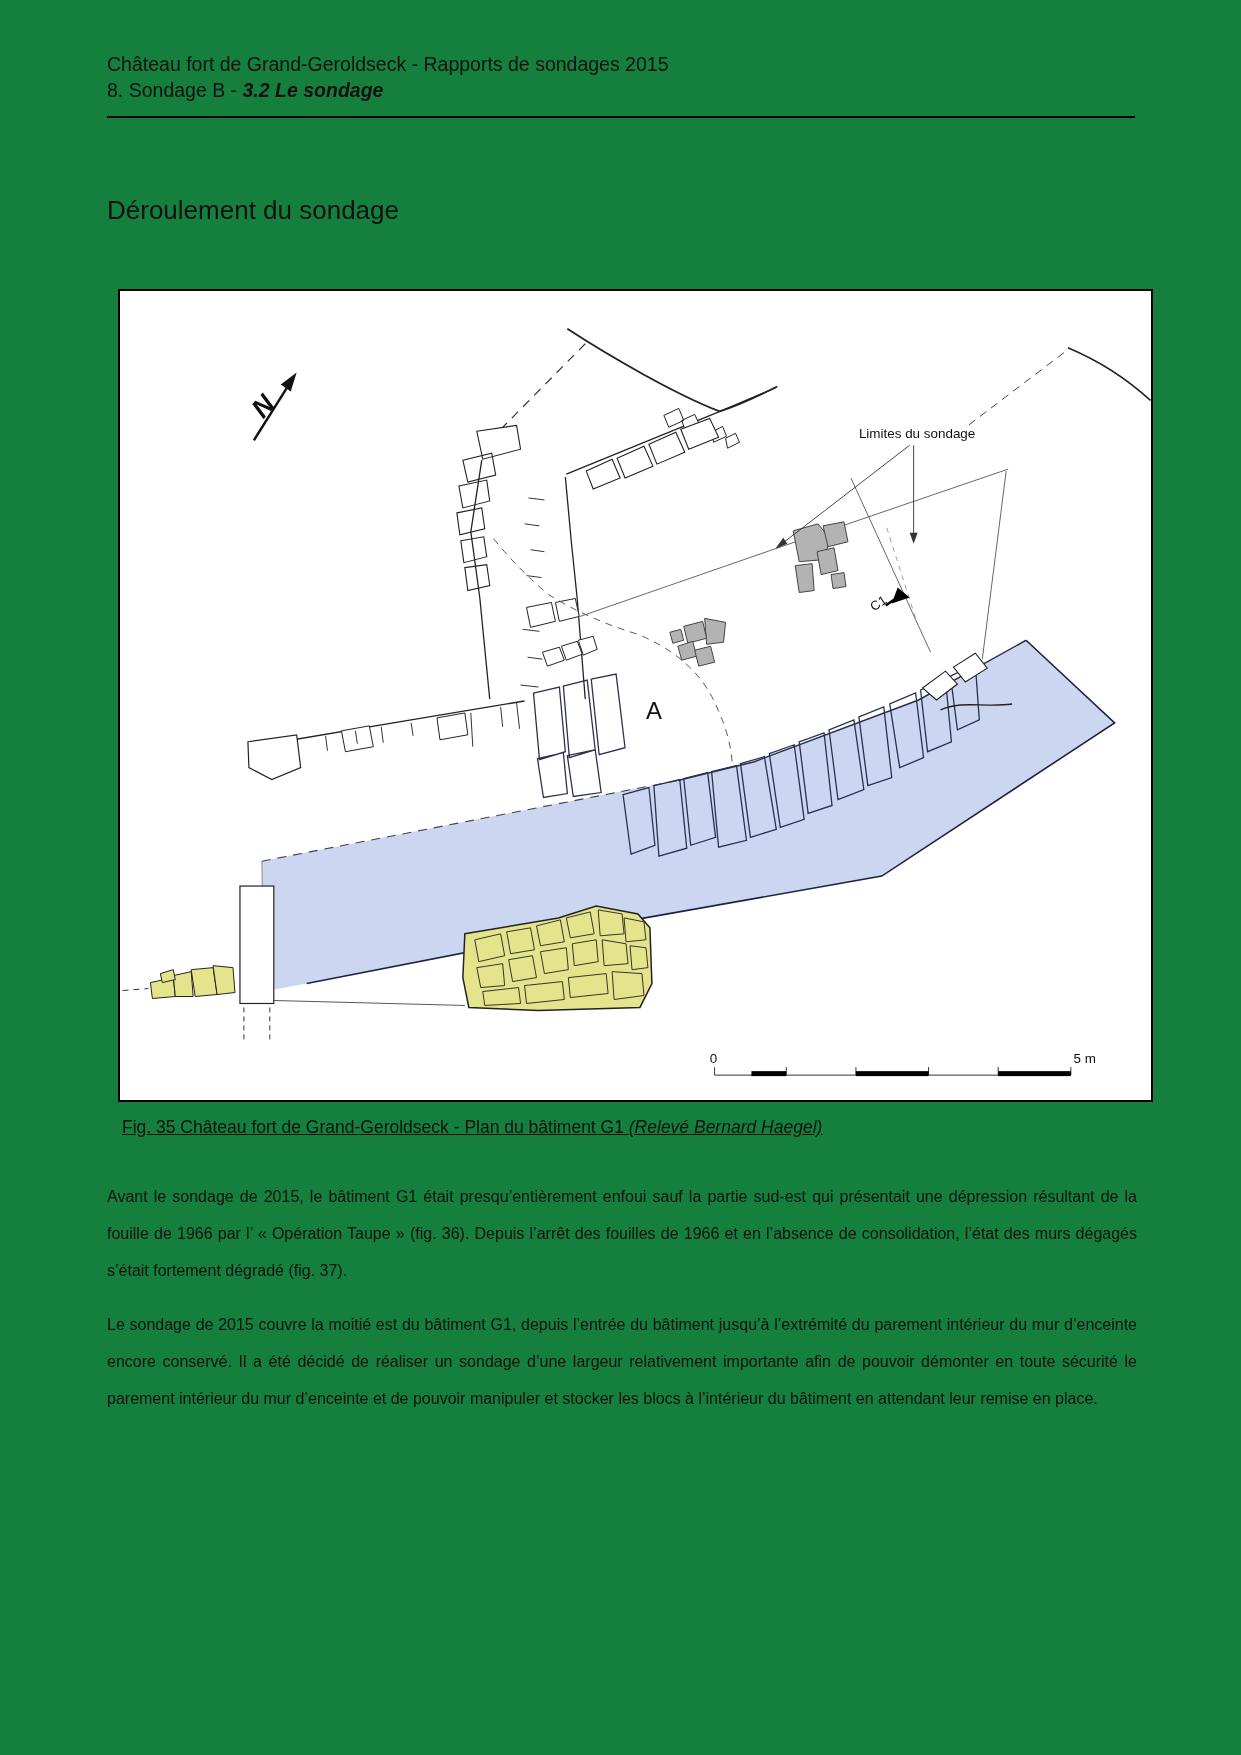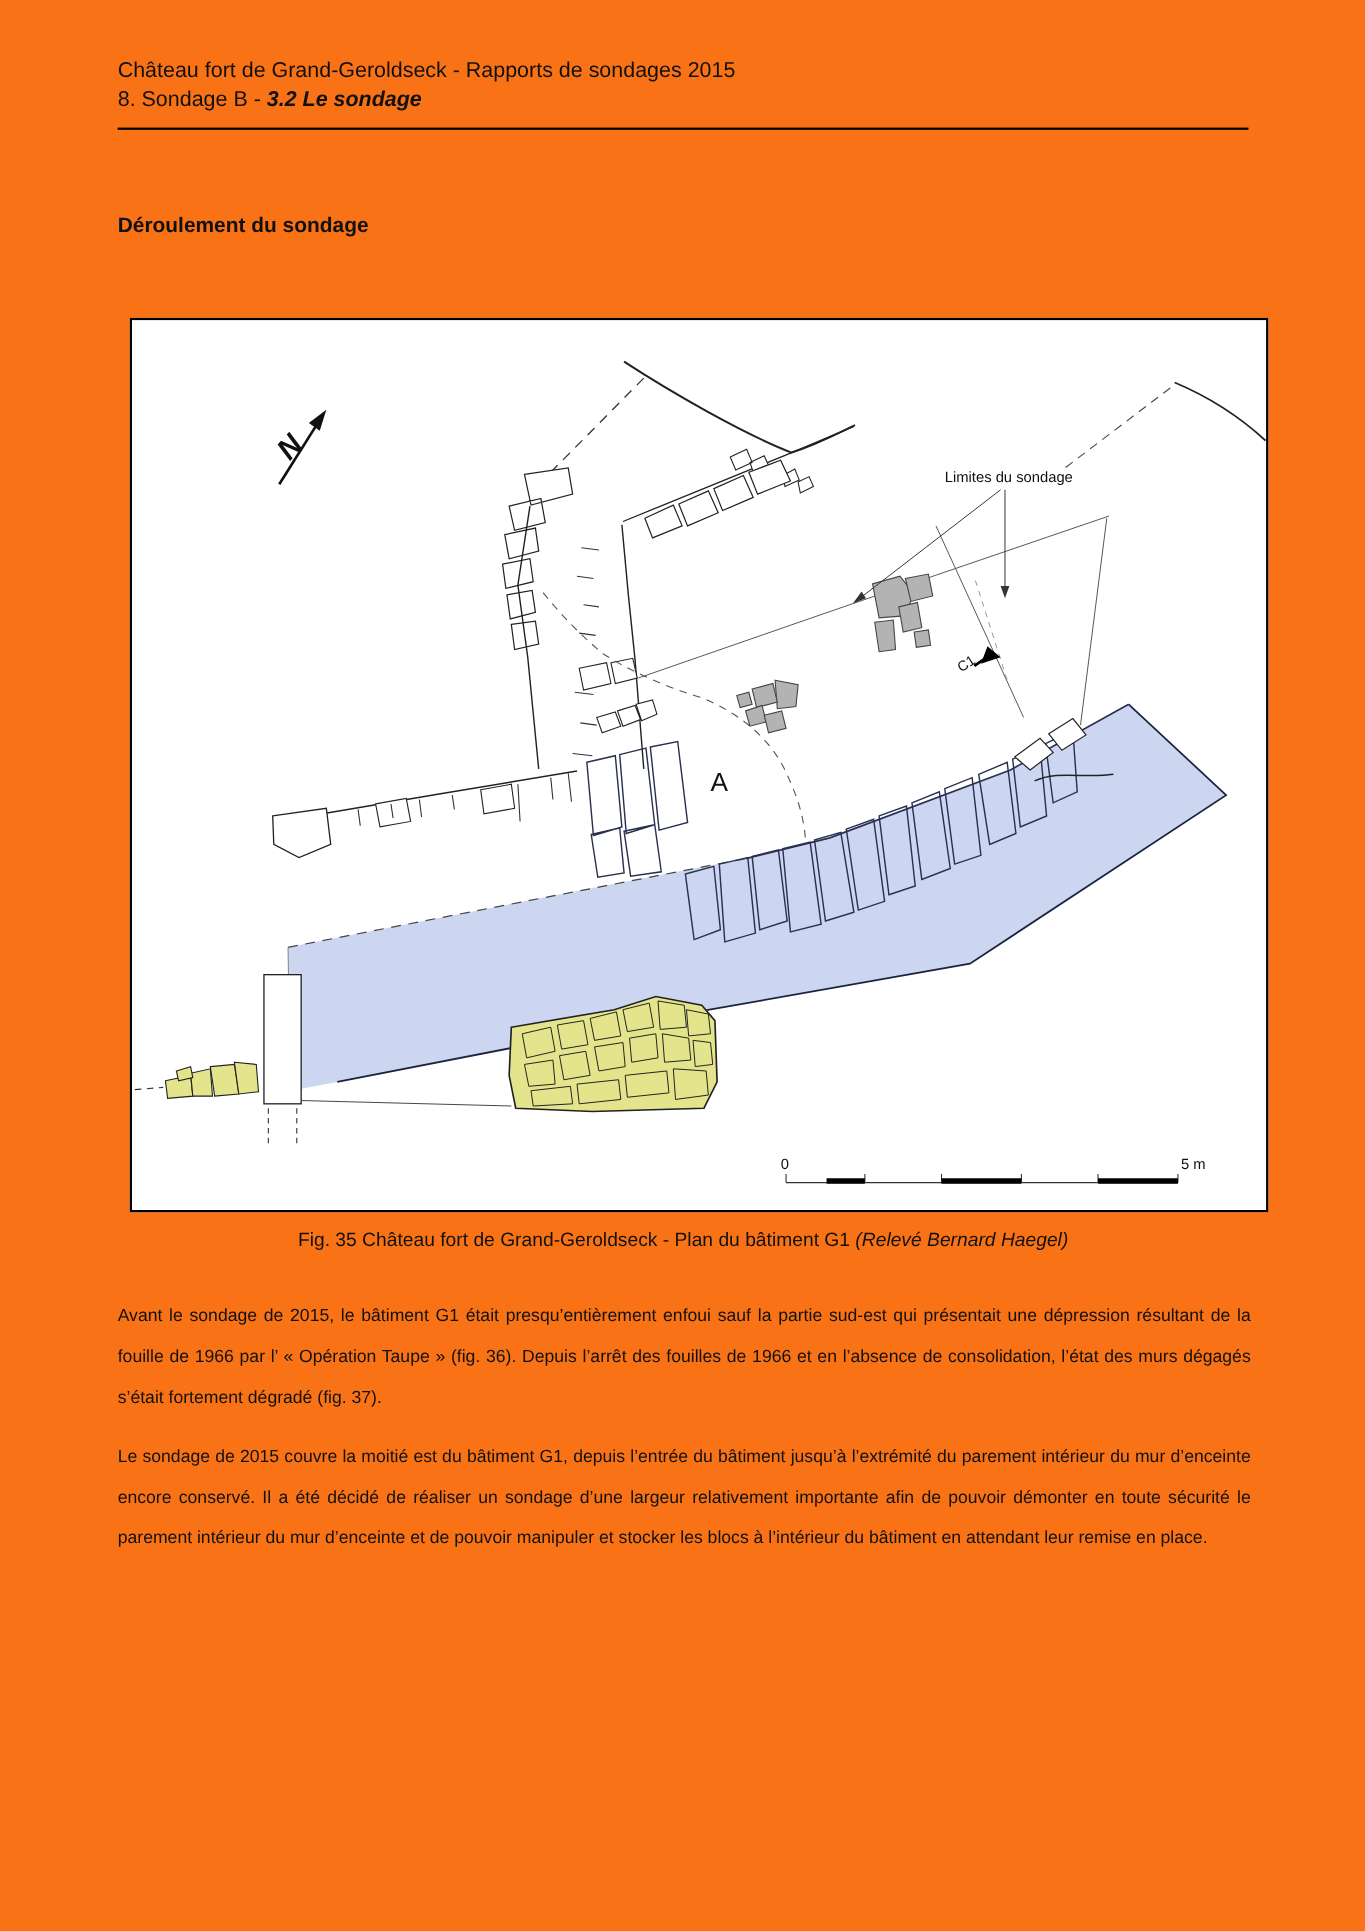--- a/index.html
+++ b/index.html
@@ -3,7 +3,7 @@
 <meta charset="utf-8">
 <style>
   html,body{margin:0;padding:0;background:#ffffff;}
-  .page{position:relative;width:1241px;height:1755px;background:#f97316;overflow:hidden;
+  .page{position:relative;width:1241px;height:1755px;background:#15803d;overflow:hidden;
         font-family:"Liberation Sans",sans-serif;color:#111;}
   .header{position:absolute;left:107px;top:51px;width:1028px;font-size:19.5px;line-height:26px;}
   .header .bi{font-weight:bold;font-style:italic;}

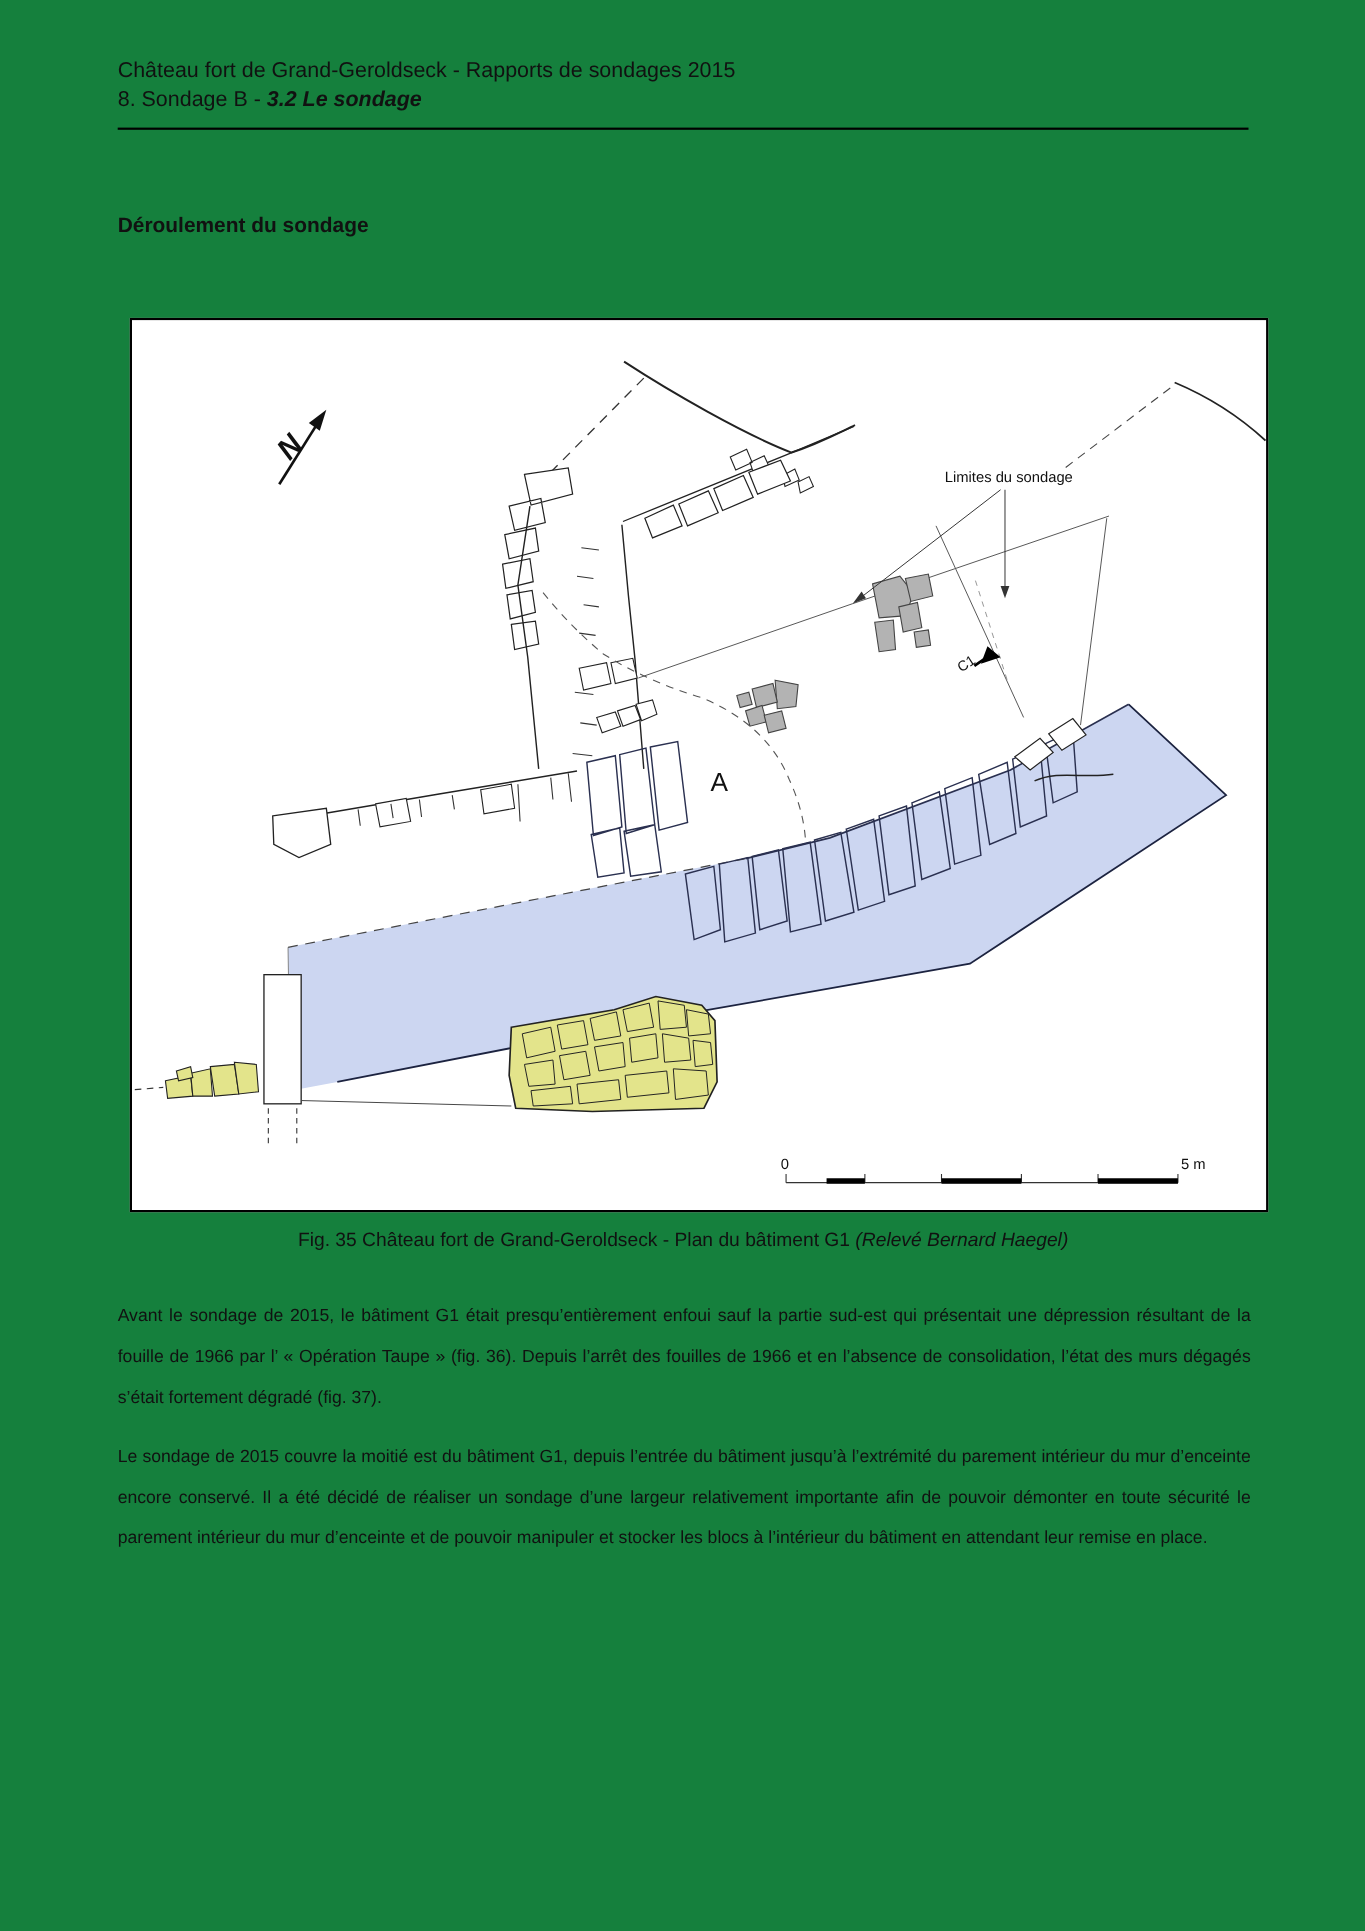--- a/index.html
+++ b/index.html
@@ -8,7 +8,7 @@
   .header{position:absolute;left:107px;top:51px;width:1028px;font-size:19.5px;line-height:26px;}
   .header .bi{font-weight:bold;font-style:italic;}
   .rule{position:absolute;left:107px;top:116px;width:1028px;border-top:2px solid #000;}
-  .section-heading{position:absolute;left:107px;top:195px;font-size:19px;font-weight:bold;}
+  .section-heading{position:absolute;left:107px;top:195px;font-size:26px;font-weight:normal;}
   .figure-frame{position:absolute;left:118px;top:289px;width:1031px;height:809px;border:2px solid #000;background:#fff;}
   .figure-frame svg{display:block;width:1031px;height:809px;}
   .caption{position:absolute;left:107px;top:1117px;width:1028px;text-align:center;font-size:17.5px;}

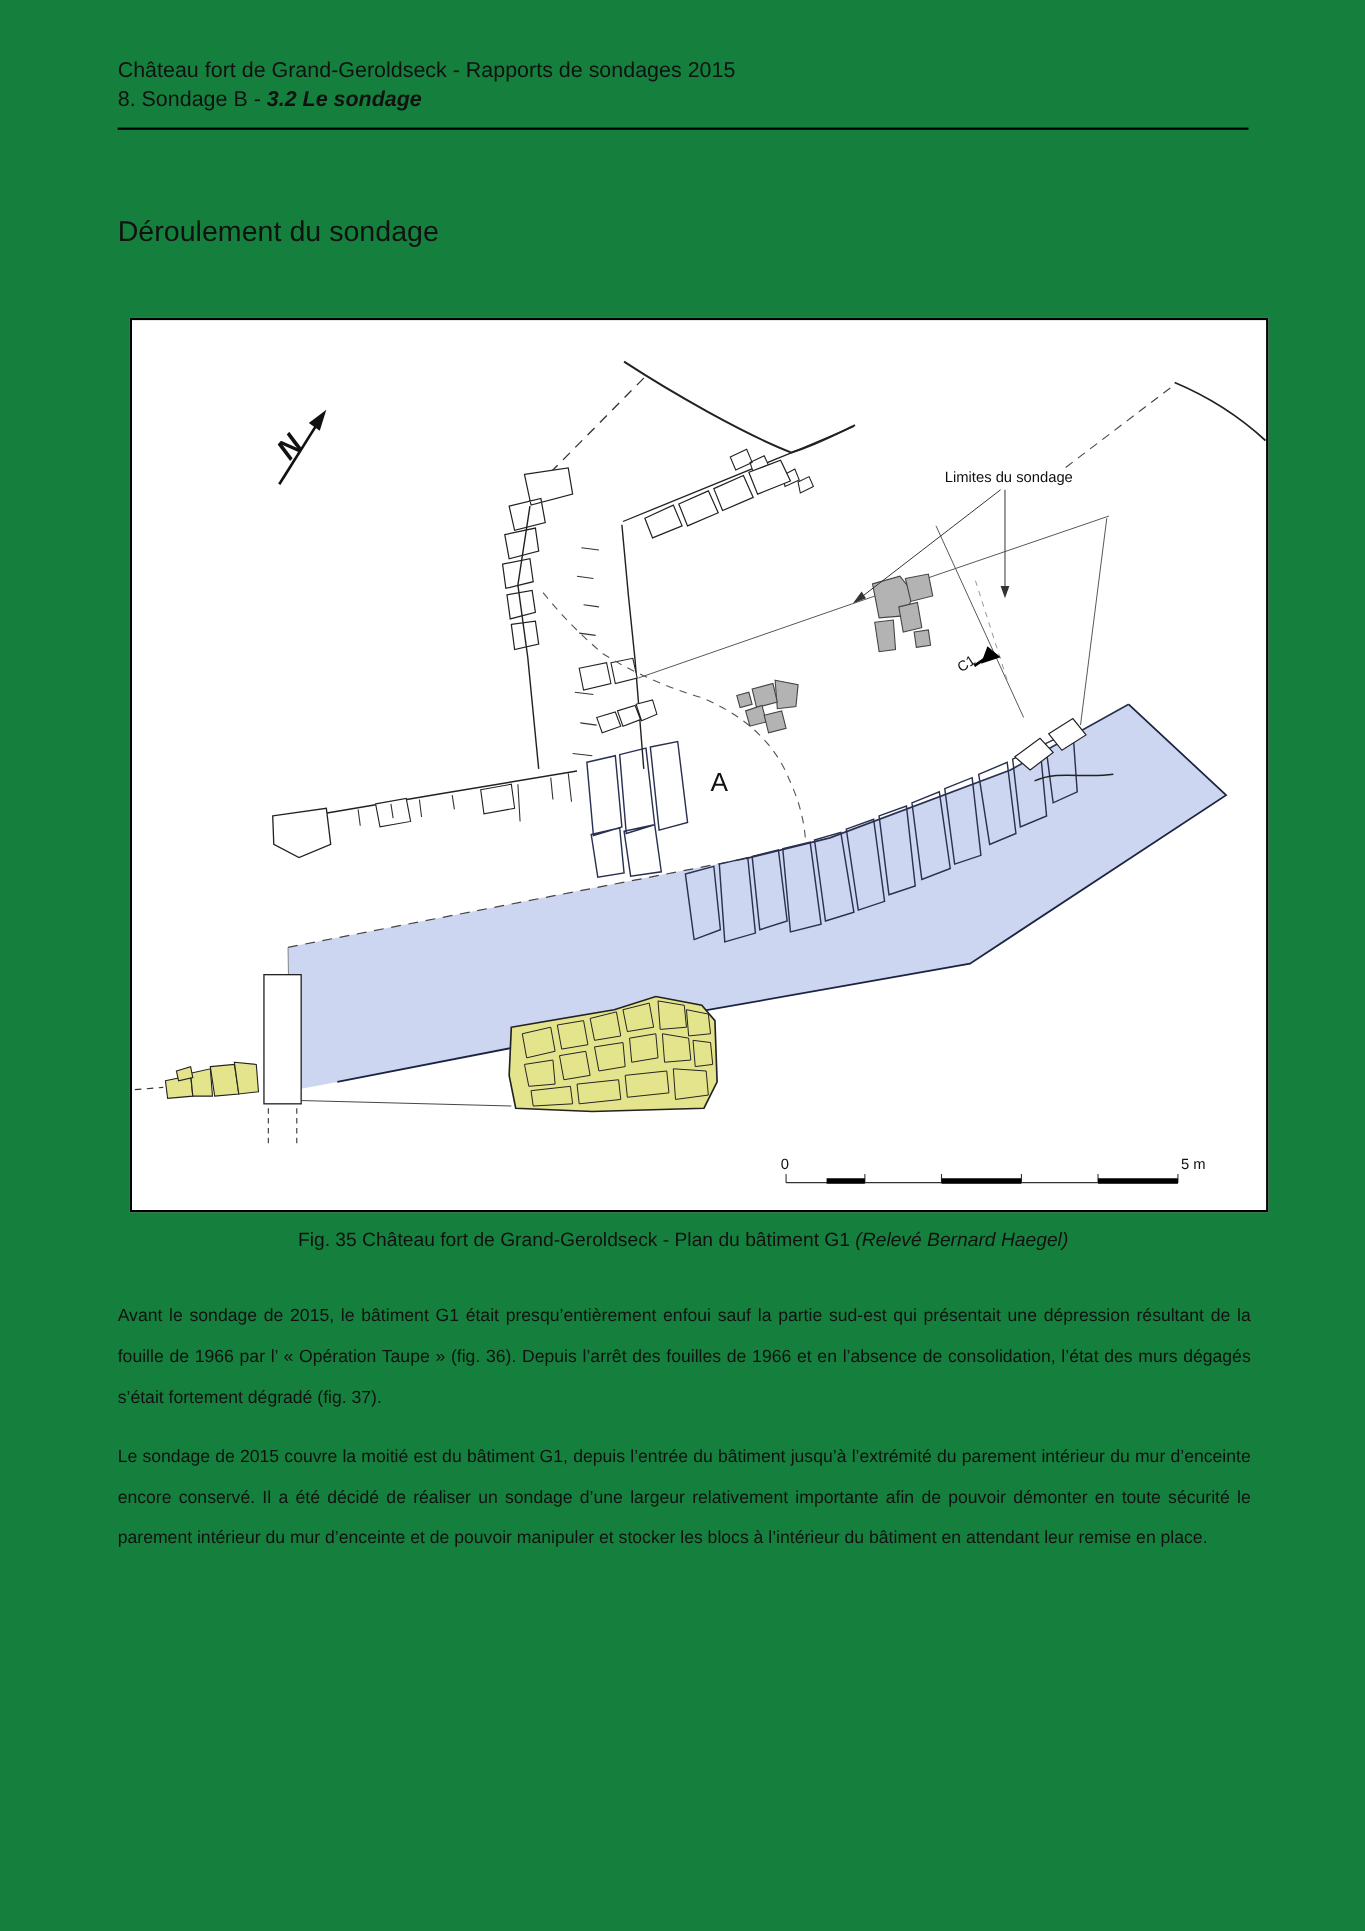--- a/index.html
+++ b/index.html
@@ -11,7 +11,7 @@
   .section-heading{position:absolute;left:107px;top:195px;font-size:26px;font-weight:normal;}
   .figure-frame{position:absolute;left:118px;top:289px;width:1031px;height:809px;border:2px solid #000;background:#fff;}
   .figure-frame svg{display:block;width:1031px;height:809px;}
-  .caption{position:absolute;left:107px;top:1117px;width:1028px;text-align:center;font-size:17.5px;}
+  .caption{position:absolute;left:122px;top:1117px;width:1028px;font-size:17.5px;text-decoration:underline;}
   .caption .it{font-style:italic;}
   .body-text{position:absolute;left:107px;top:1178px;width:1030px;font-size:16px;line-height:37px;text-align:justify;}
   .body-text p{margin:0 0 17px 0;}

